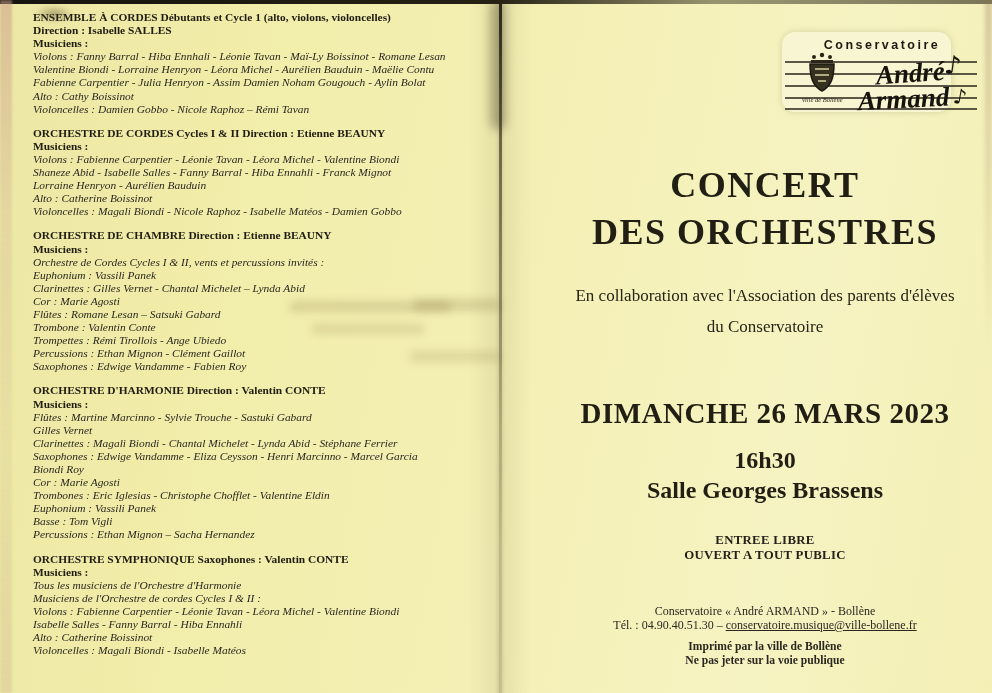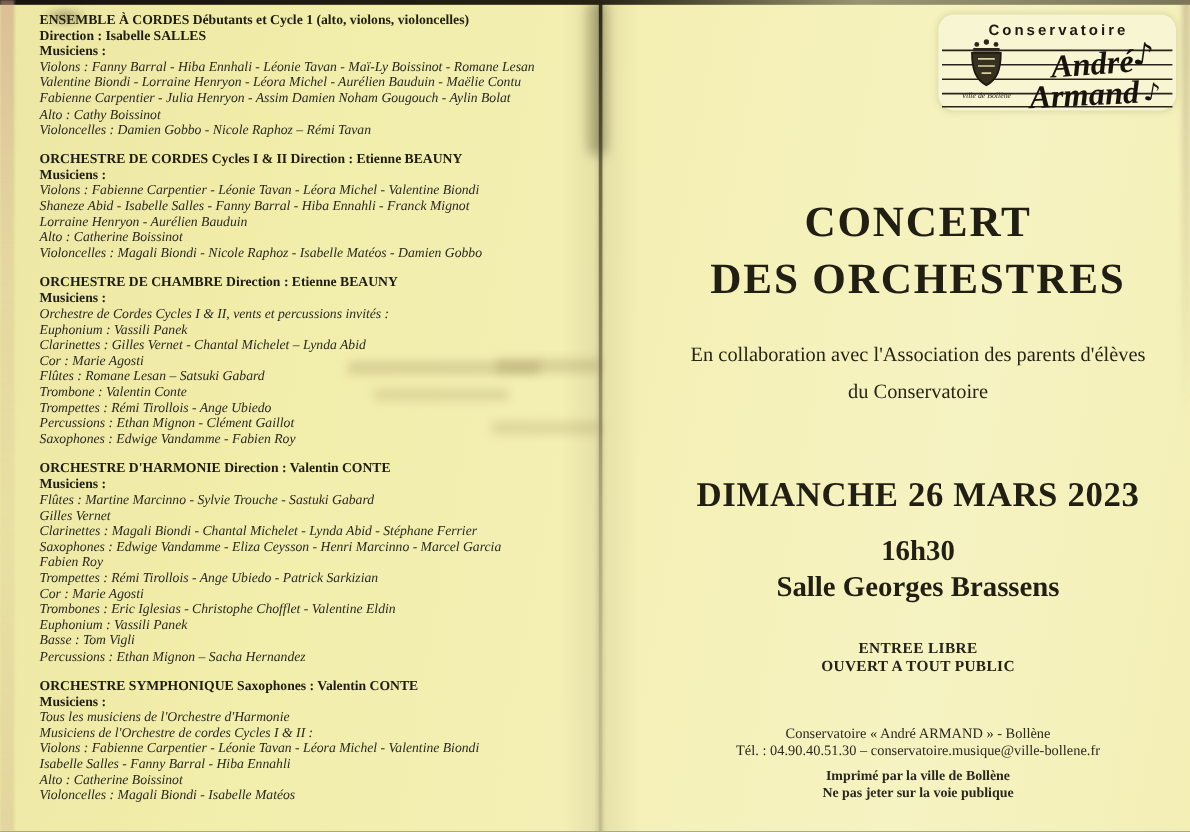--- a/index.html
+++ b/index.html
@@ -42,7 +42,7 @@
   .bline{font-weight:400;font-style:italic;}
   
   .right-col{position:absolute;left:520px;top:0;width:490px;text-align:center;}
-  .logo-box{position:absolute;left:262px;top:12px;width:198px;height:80px;
+  .logo-box{position:absolute;left:262px;top:32px;width:169px;height:80px;
     background:#f8f5d3;border-radius:13px;box-shadow:0 0 6px rgba(120,110,60,.25);}
   .title-block{position:absolute;left:0;top:162px;width:100%;
     font-size:36px;line-height:47px;font-weight:700;letter-spacing:1.5px;color:#211e14;}

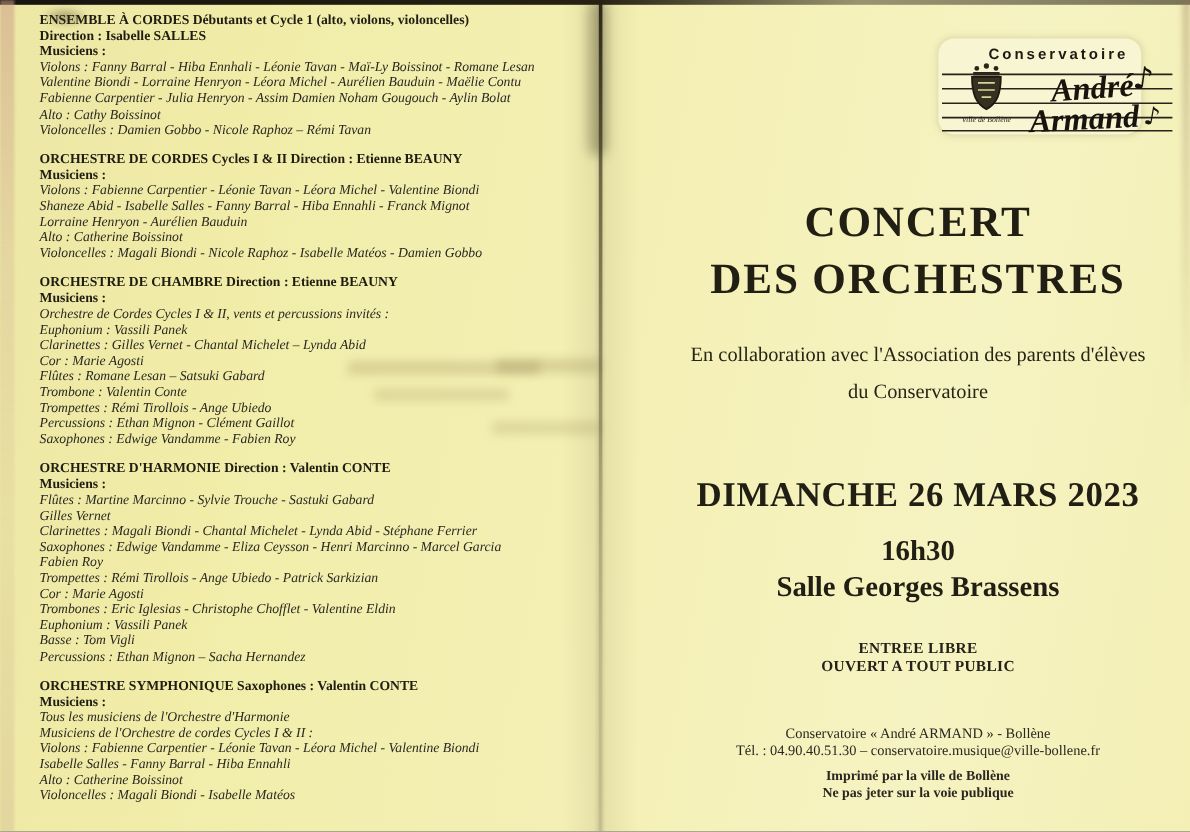--- a/index.html
+++ b/index.html
@@ -107,7 +107,7 @@
         <div class="bline">Gilles Vernet</div>
         <div class="bline">Clarinettes : Magali Biondi - Chantal Michelet - Lynda Abid - Stéphane Ferrier</div>
         <div class="bline">Saxophones : Edwige Vandamme - Eliza Ceysson - Henri Marcinno - Marcel Garcia</div>
-        <div class="bline">Fabien Roy</div>
+        <div class="bline">Biondi Roy</div>
         <div class="bline">Trompettes : Rémi Tirollois - Ange Ubiedo - Patrick Sarkizian</div>
         <div class="bline">Cor : Marie Agosti</div>
         <div class="bline">Trombones : Eric Iglesias - Christophe Chofflet - Valentine Eldin</div>

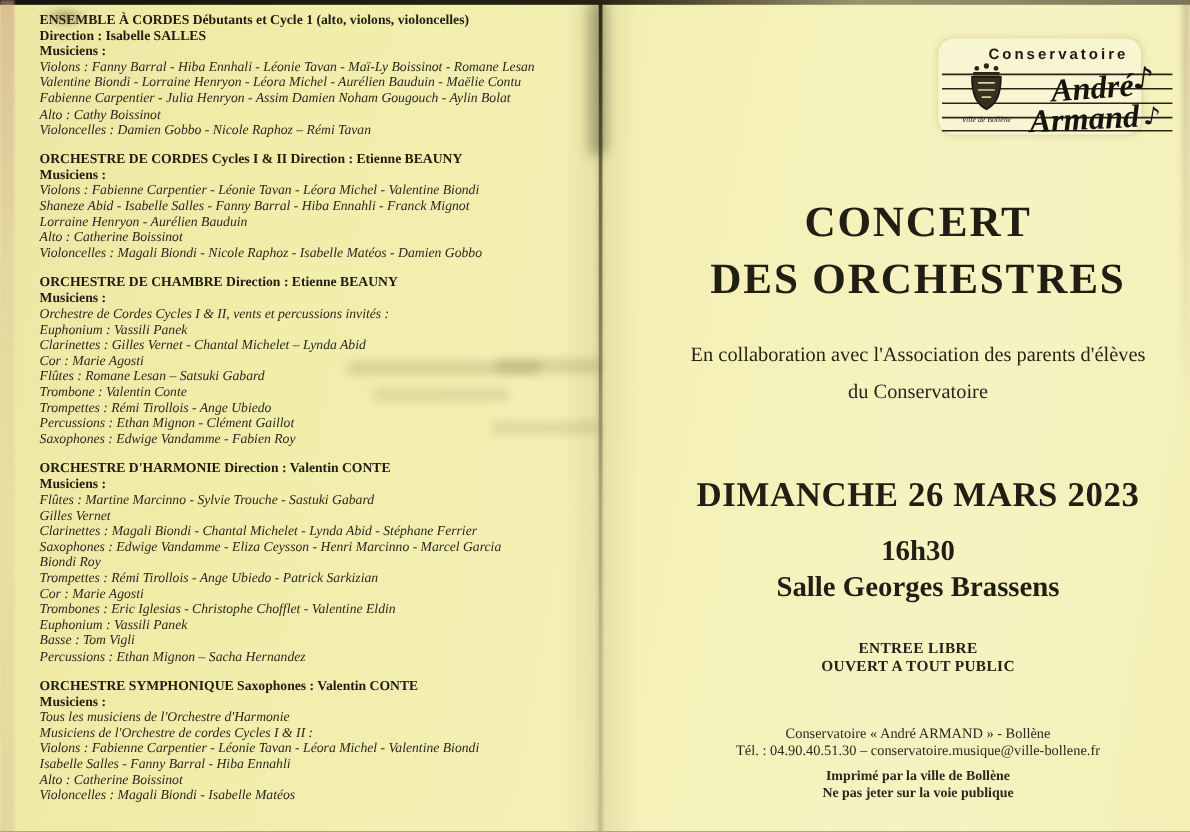--- a/index.html
+++ b/index.html
@@ -108,7 +108,6 @@
         <div class="bline">Clarinettes : Magali Biondi - Chantal Michelet - Lynda Abid - Stéphane Ferrier</div>
         <div class="bline">Saxophones : Edwige Vandamme - Eliza Ceysson - Henri Marcinno - Marcel Garcia</div>
         <div class="bline">Biondi Roy</div>
-        <div class="bline">Trompettes : Rémi Tirollois - Ange Ubiedo - Patrick Sarkizian</div>
         <div class="bline">Cor : Marie Agosti</div>
         <div class="bline">Trombones : Eric Iglesias - Christophe Chofflet - Valentine Eldin</div>
         <div class="bline">Euphonium : Vassili Panek</div>

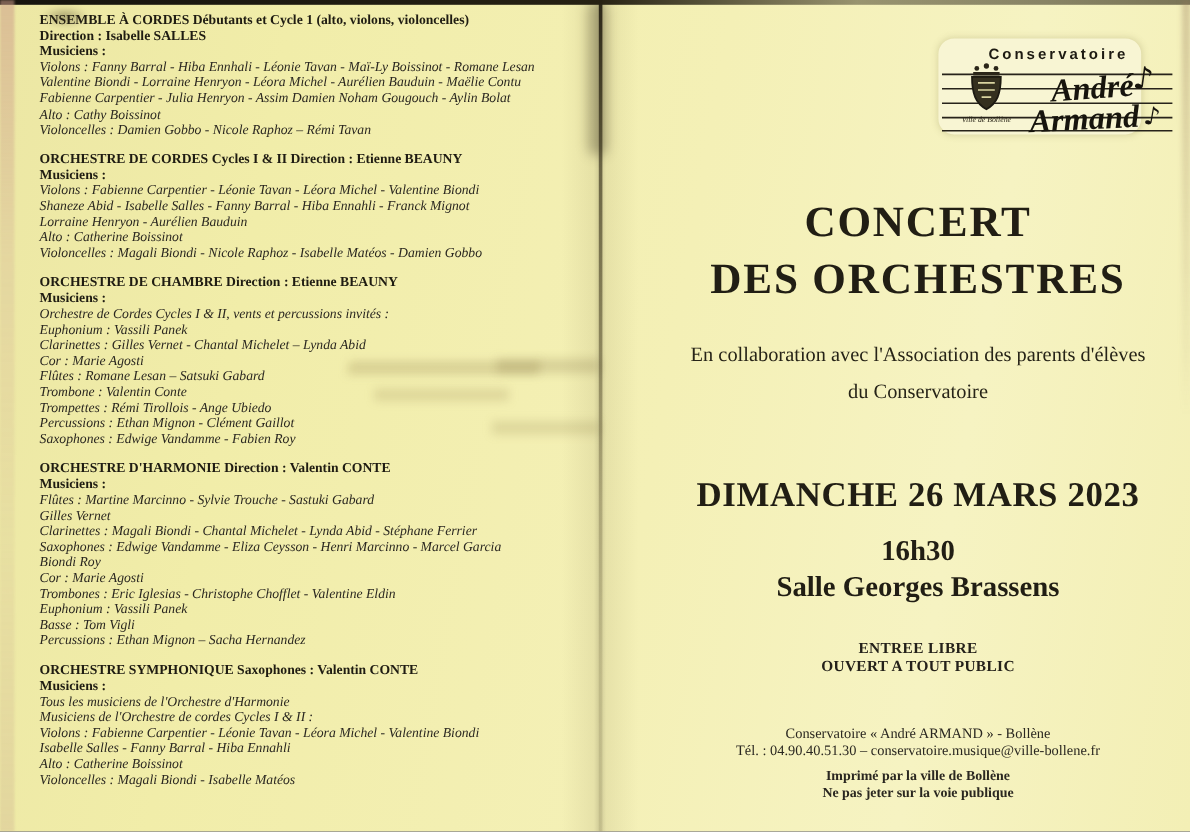--- a/index.html
+++ b/index.html
@@ -58,7 +58,7 @@
     font-size:12.8px;line-height:14.5px;font-weight:700;letter-spacing:.3px;color:#24211a;}
   .footer-block{position:absolute;left:0;top:604px;width:100%;
     font-size:12px;line-height:14px;color:#2a2720;}
-  .email-link{}
+  .email-link{text-decoration:underline;}
   .printed-block{position:absolute;left:0;top:640px;width:100%;
     font-size:11.6px;line-height:13.5px;font-weight:700;color:#2a2720;}
 </style>

